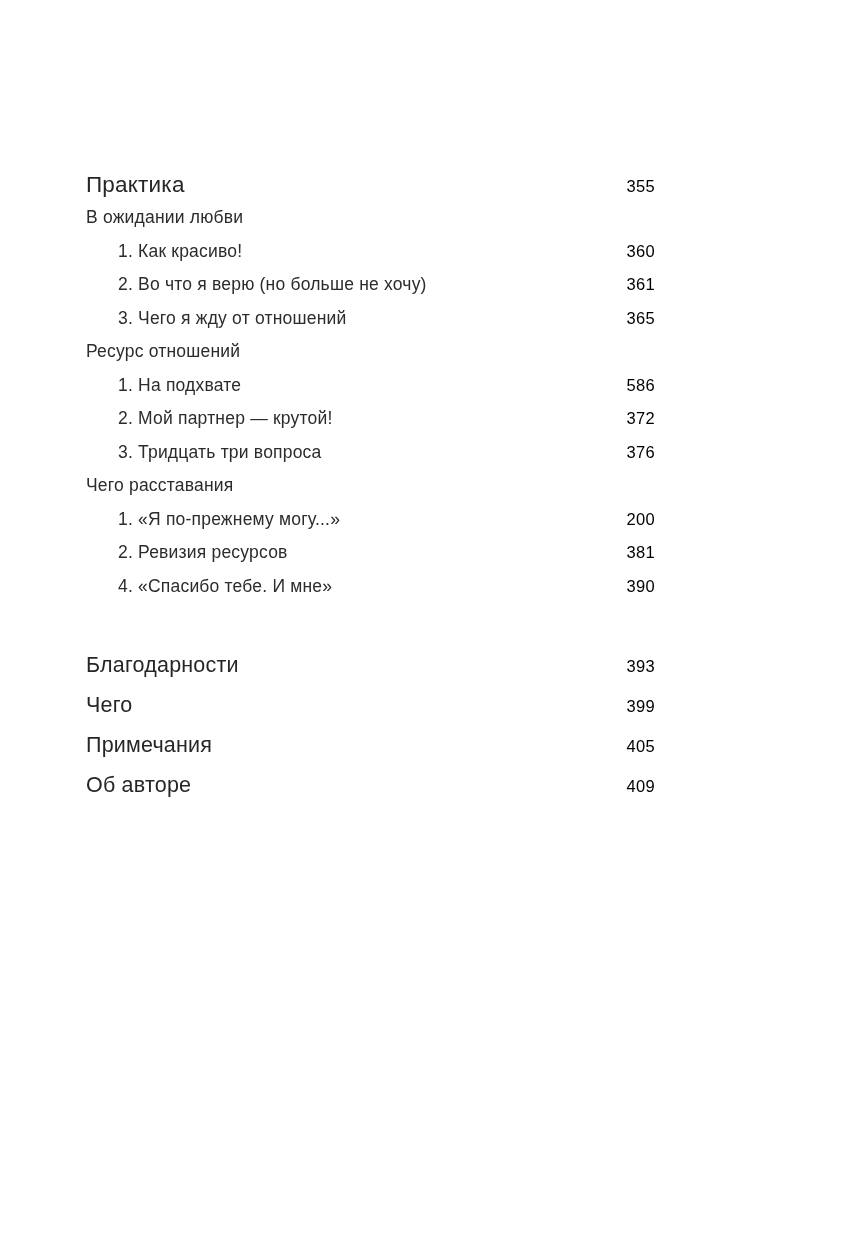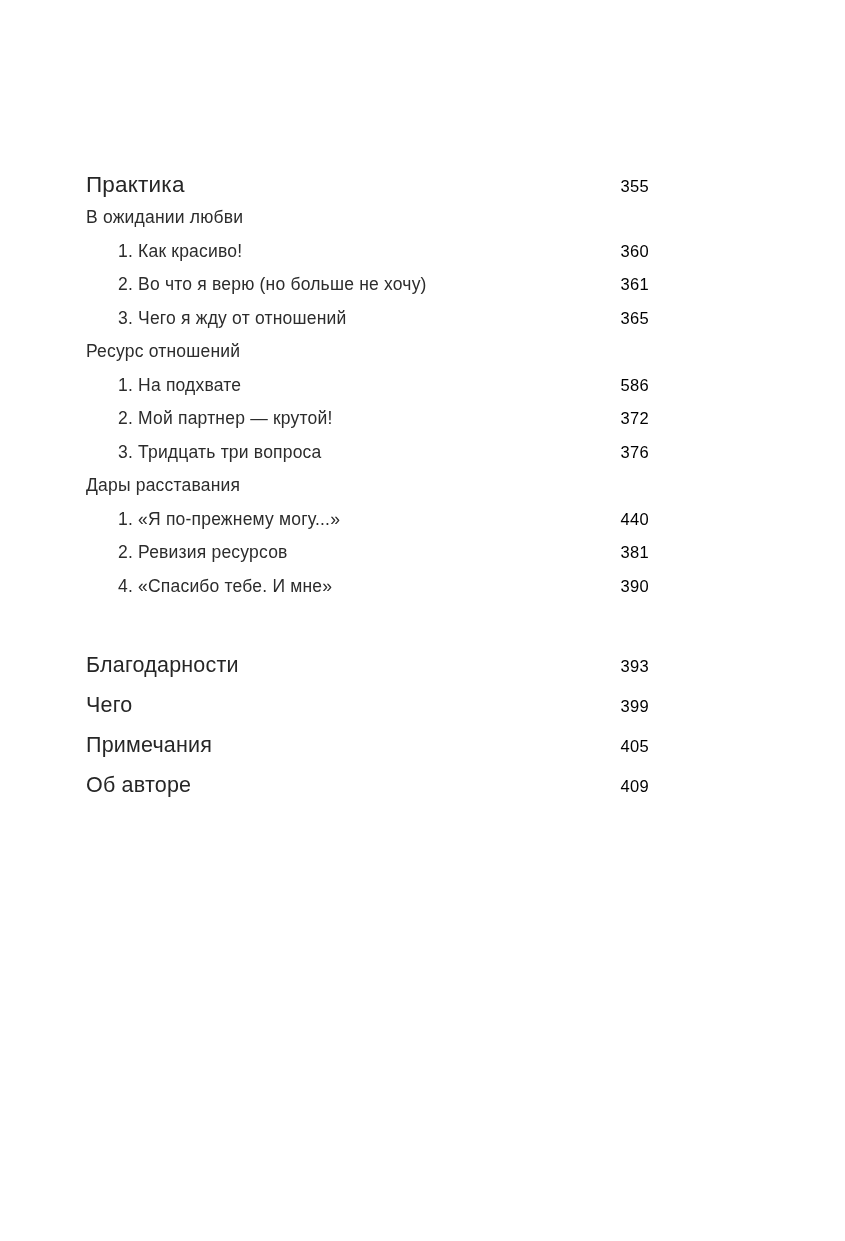--- a/index.html
+++ b/index.html
@@ -23,7 +23,7 @@
   .toc {
     position: absolute;
     left: 86px;
-    right: 196px;
+    right: 190px;
     top: 172px;
   }
   .row {

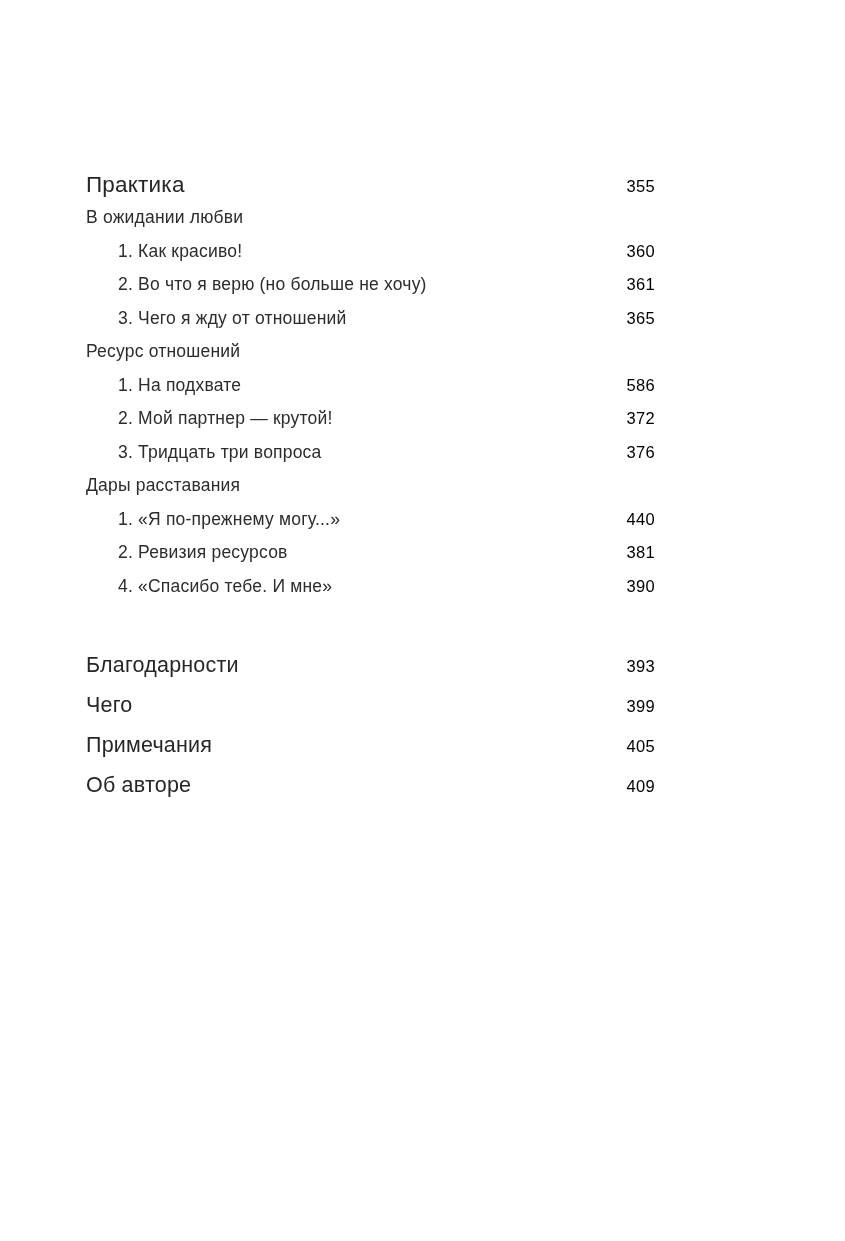--- a/index.html
+++ b/index.html
@@ -112,7 +112,7 @@
         <span class="page-num">376</span>
       </div>
       <div class="row section">
-        <span class="label">Дары расставания</span>
+        <span class="label">Чего расставания</span>
       </div>
       <div class="row item">
         <span class="label">1. «Я по-прежнему могу...»</span>

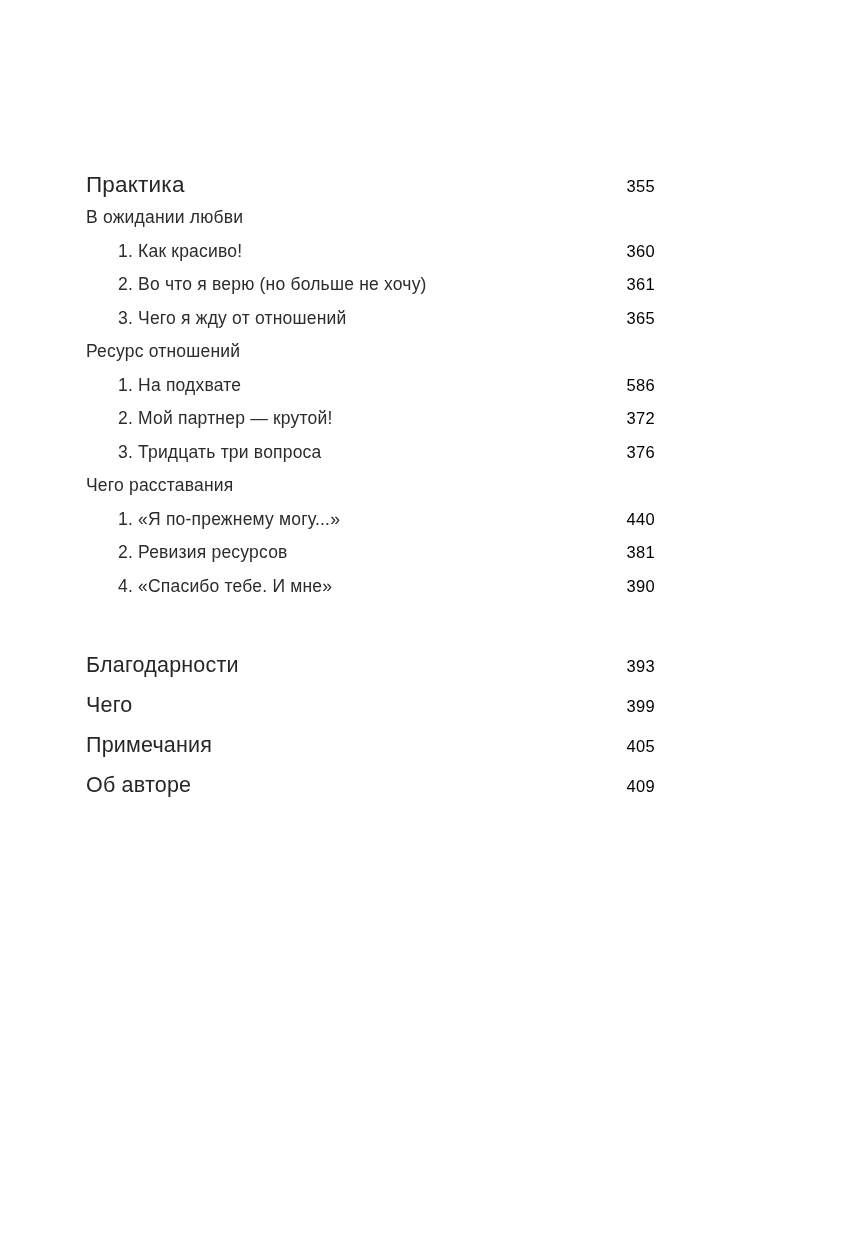--- a/index.html
+++ b/index.html
@@ -116,7 +116,7 @@
       </div>
       <div class="row item">
         <span class="label">1. «Я по-прежнему могу...»</span>
-        <span class="page-num">440</span>
+        <span class="page-num">200</span>
       </div>
       <div class="row item">
         <span class="label">2. Ревизия ресурсов</span>

